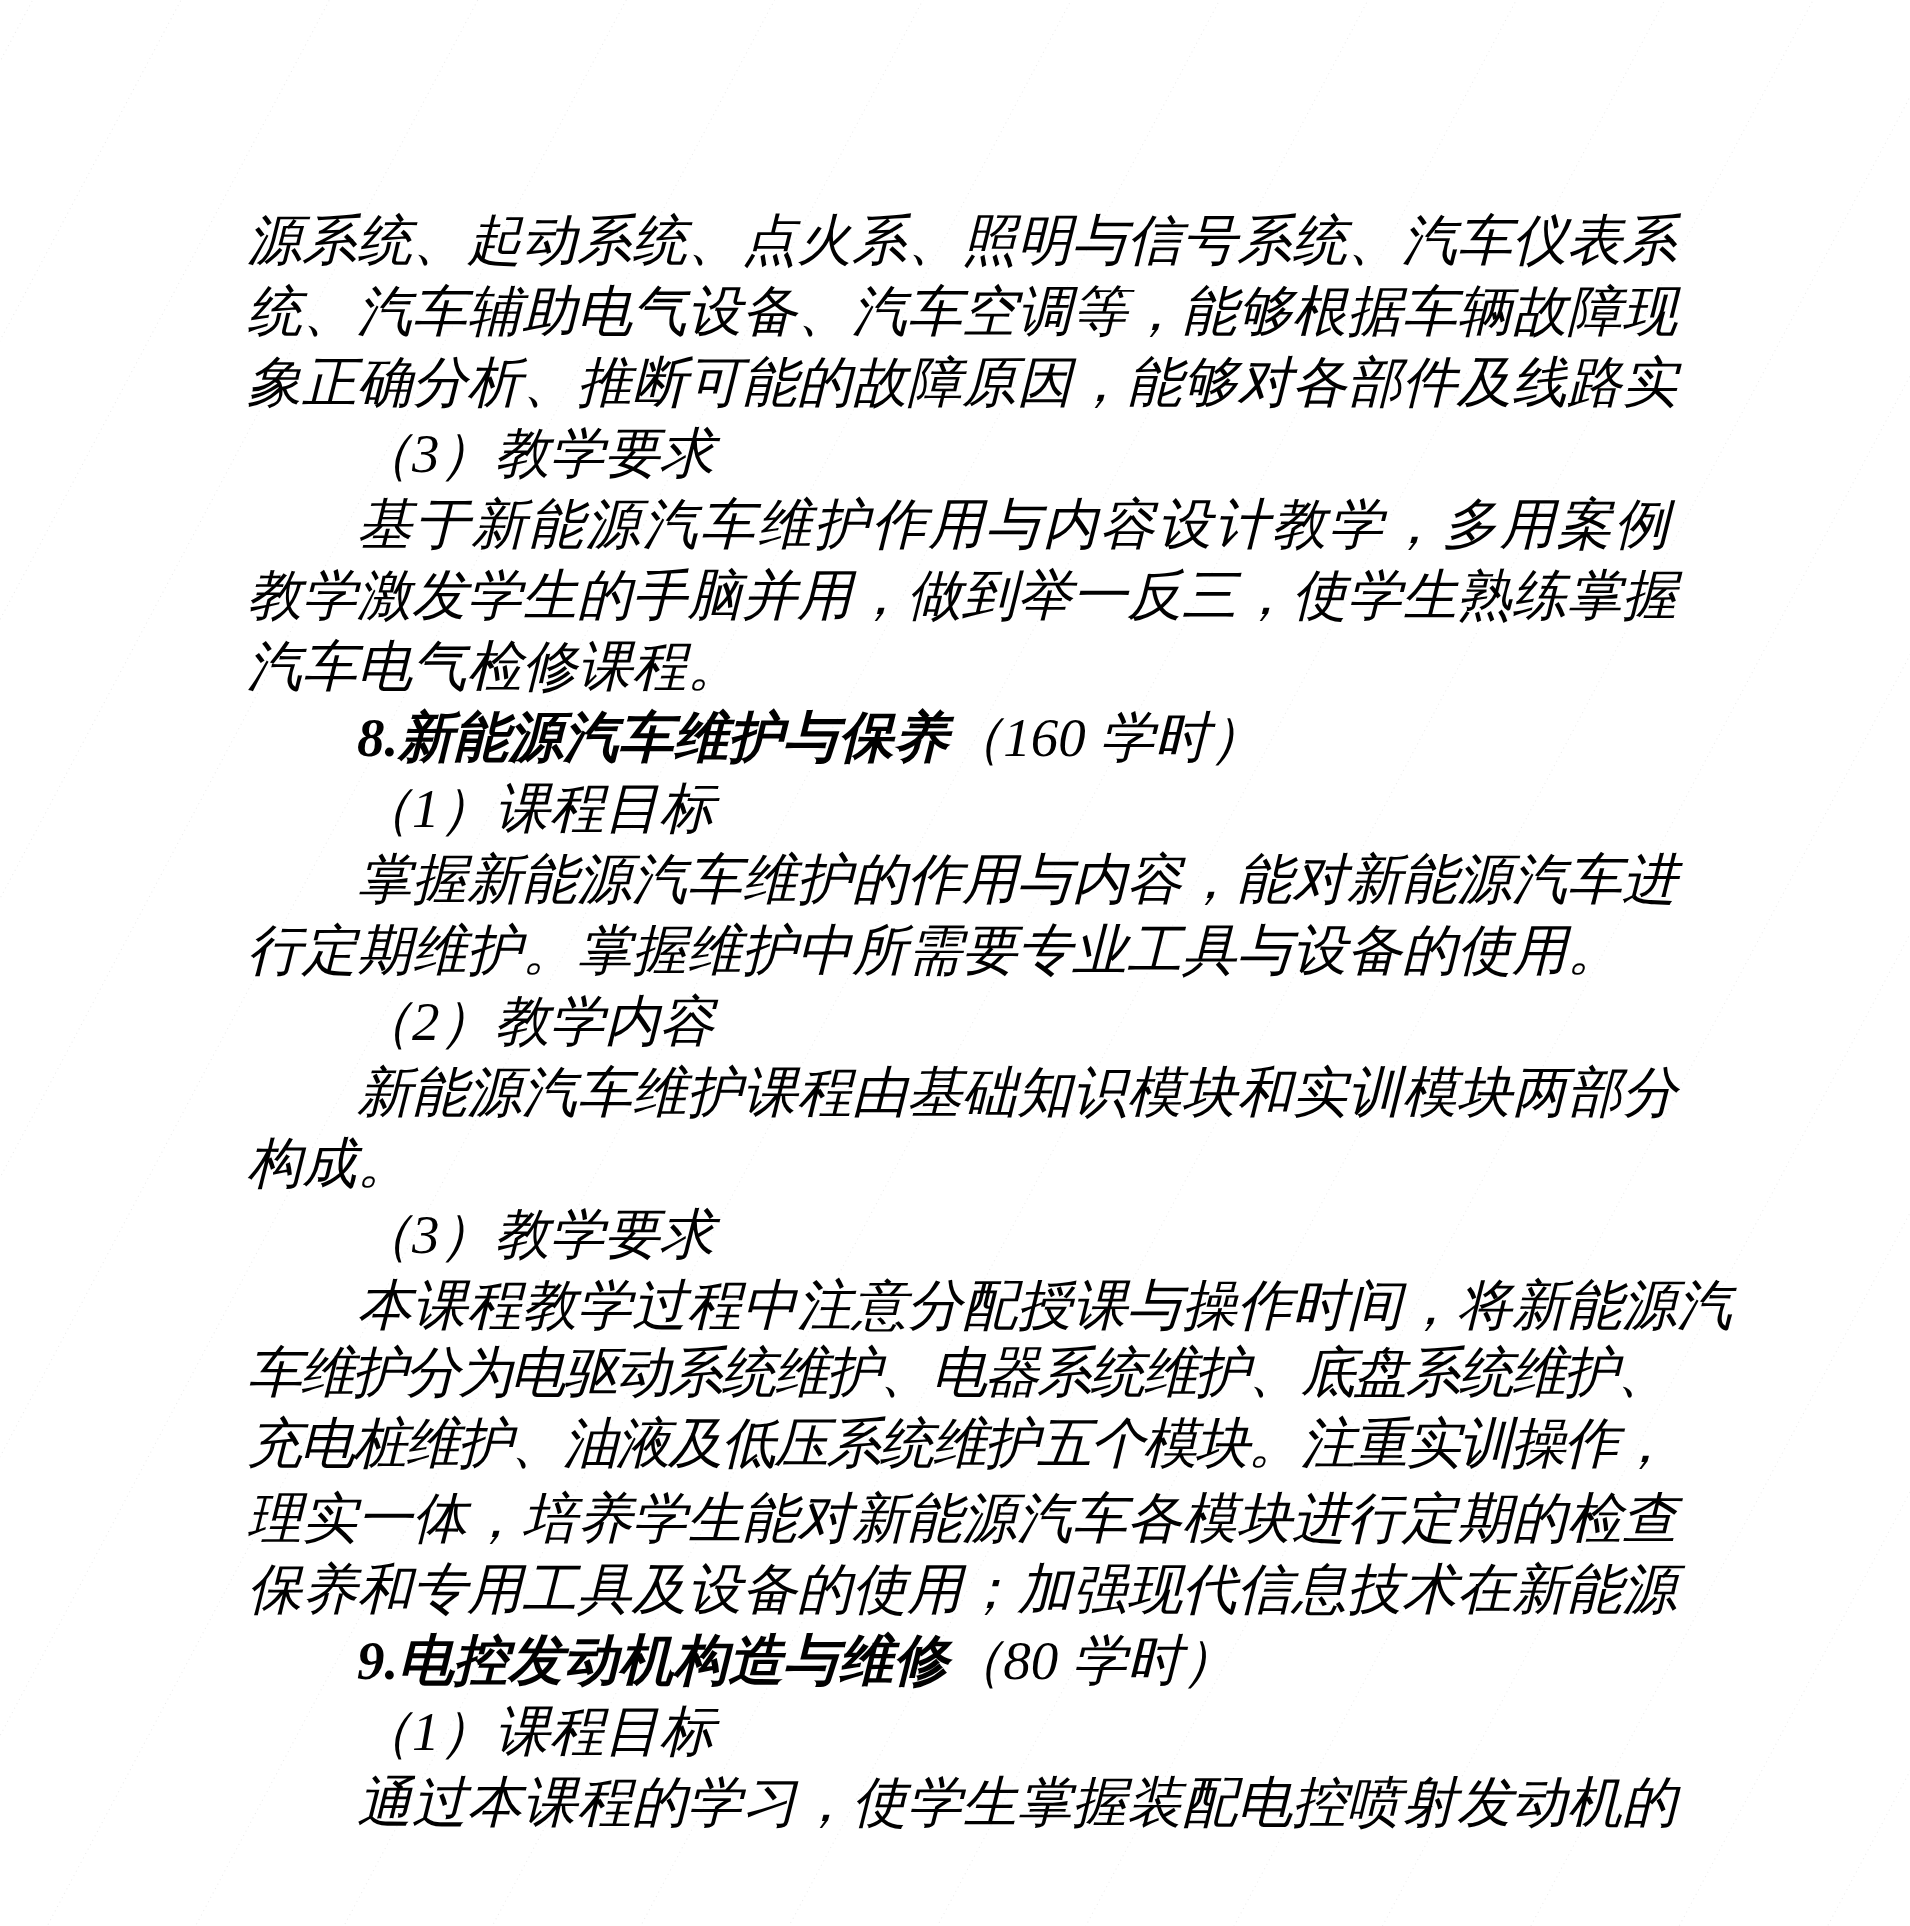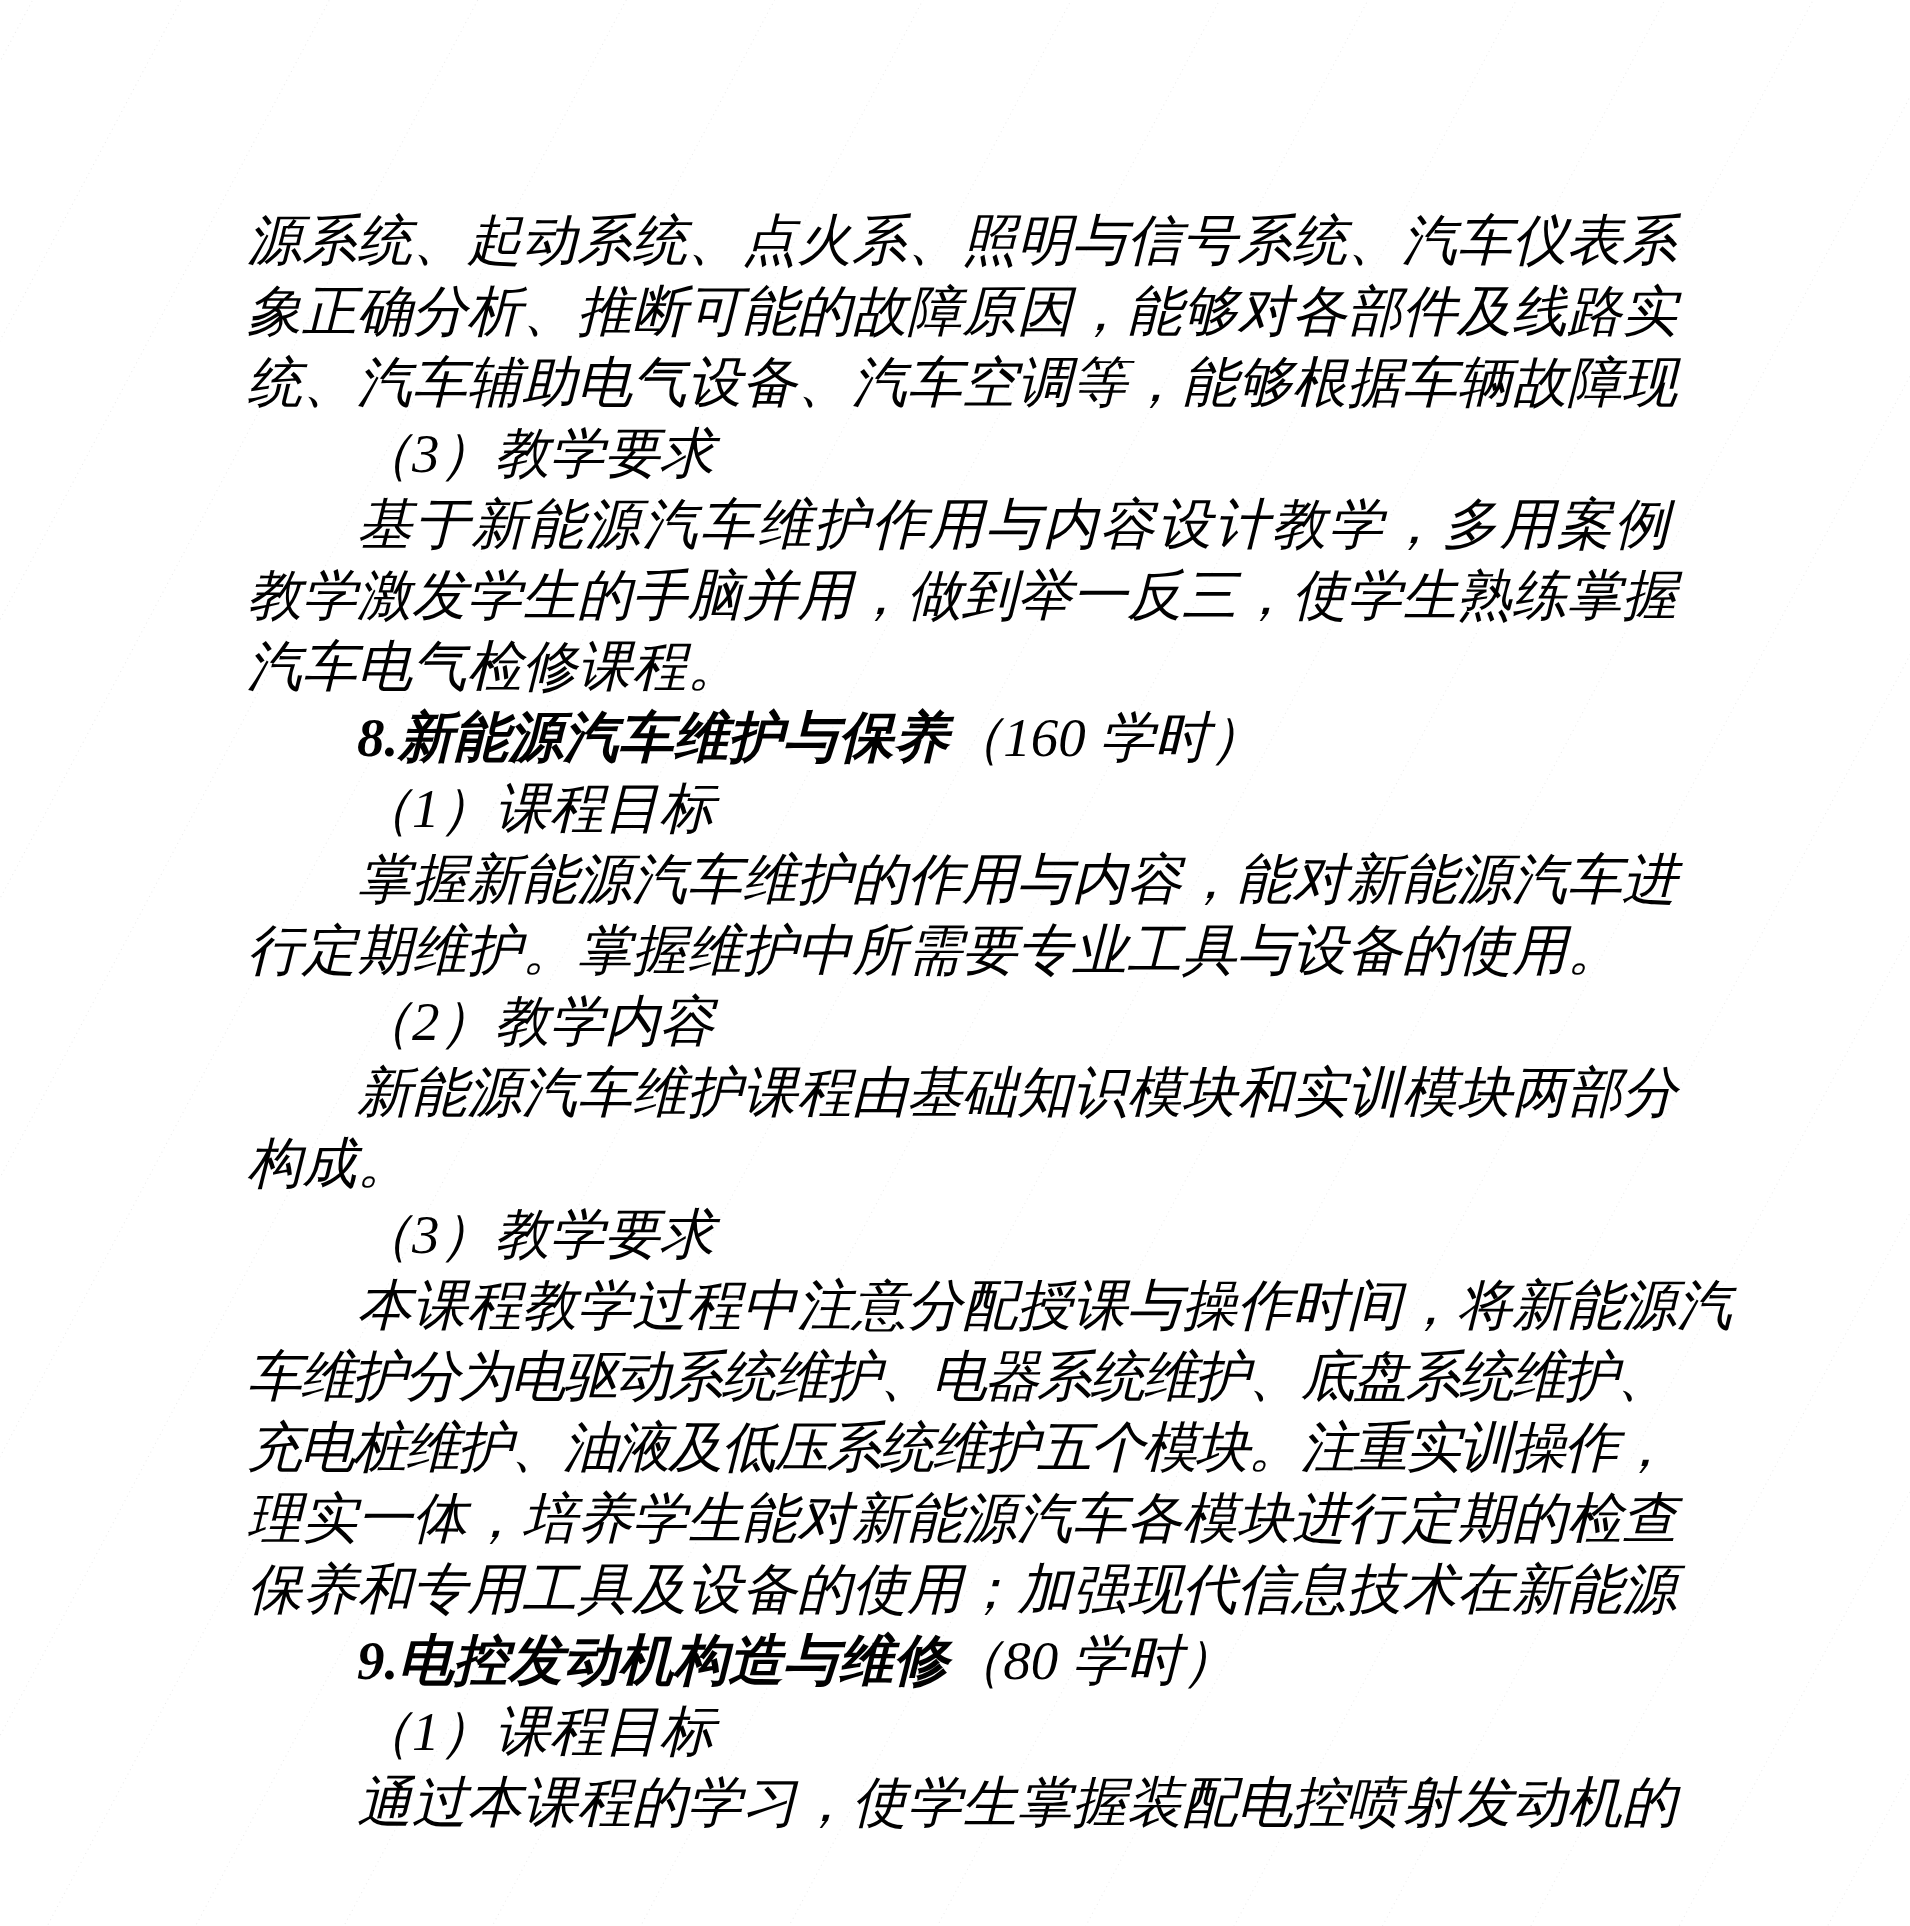--- a/index.html
+++ b/index.html
@@ -88,8 +88,8 @@
   <div class="content">
 
   <div class="line fill">源系统、起动系统、点火系、照明与信号系统、汽车仪表系</div>
+      <div class="line fill">统、汽车辅助电气设备、汽车空调等，能够根据车辆故障现</div>
       <div class="line fill">象正确分析、推断可能的故障原因，能够对各部件及线路实</div>
-      <div class="line fill">统、汽车辅助电气设备、汽车空调等，能够根据车辆故障现</div>
       <div class="line sub">（3）教学要求</div>
       <div class="line fill first">基于新能源汽车维护作用与内容设计教学，多用案例</div>
       <div class="line fill">教学激发学生的手脑并用，做到举一反三，使学生熟练掌握</div>

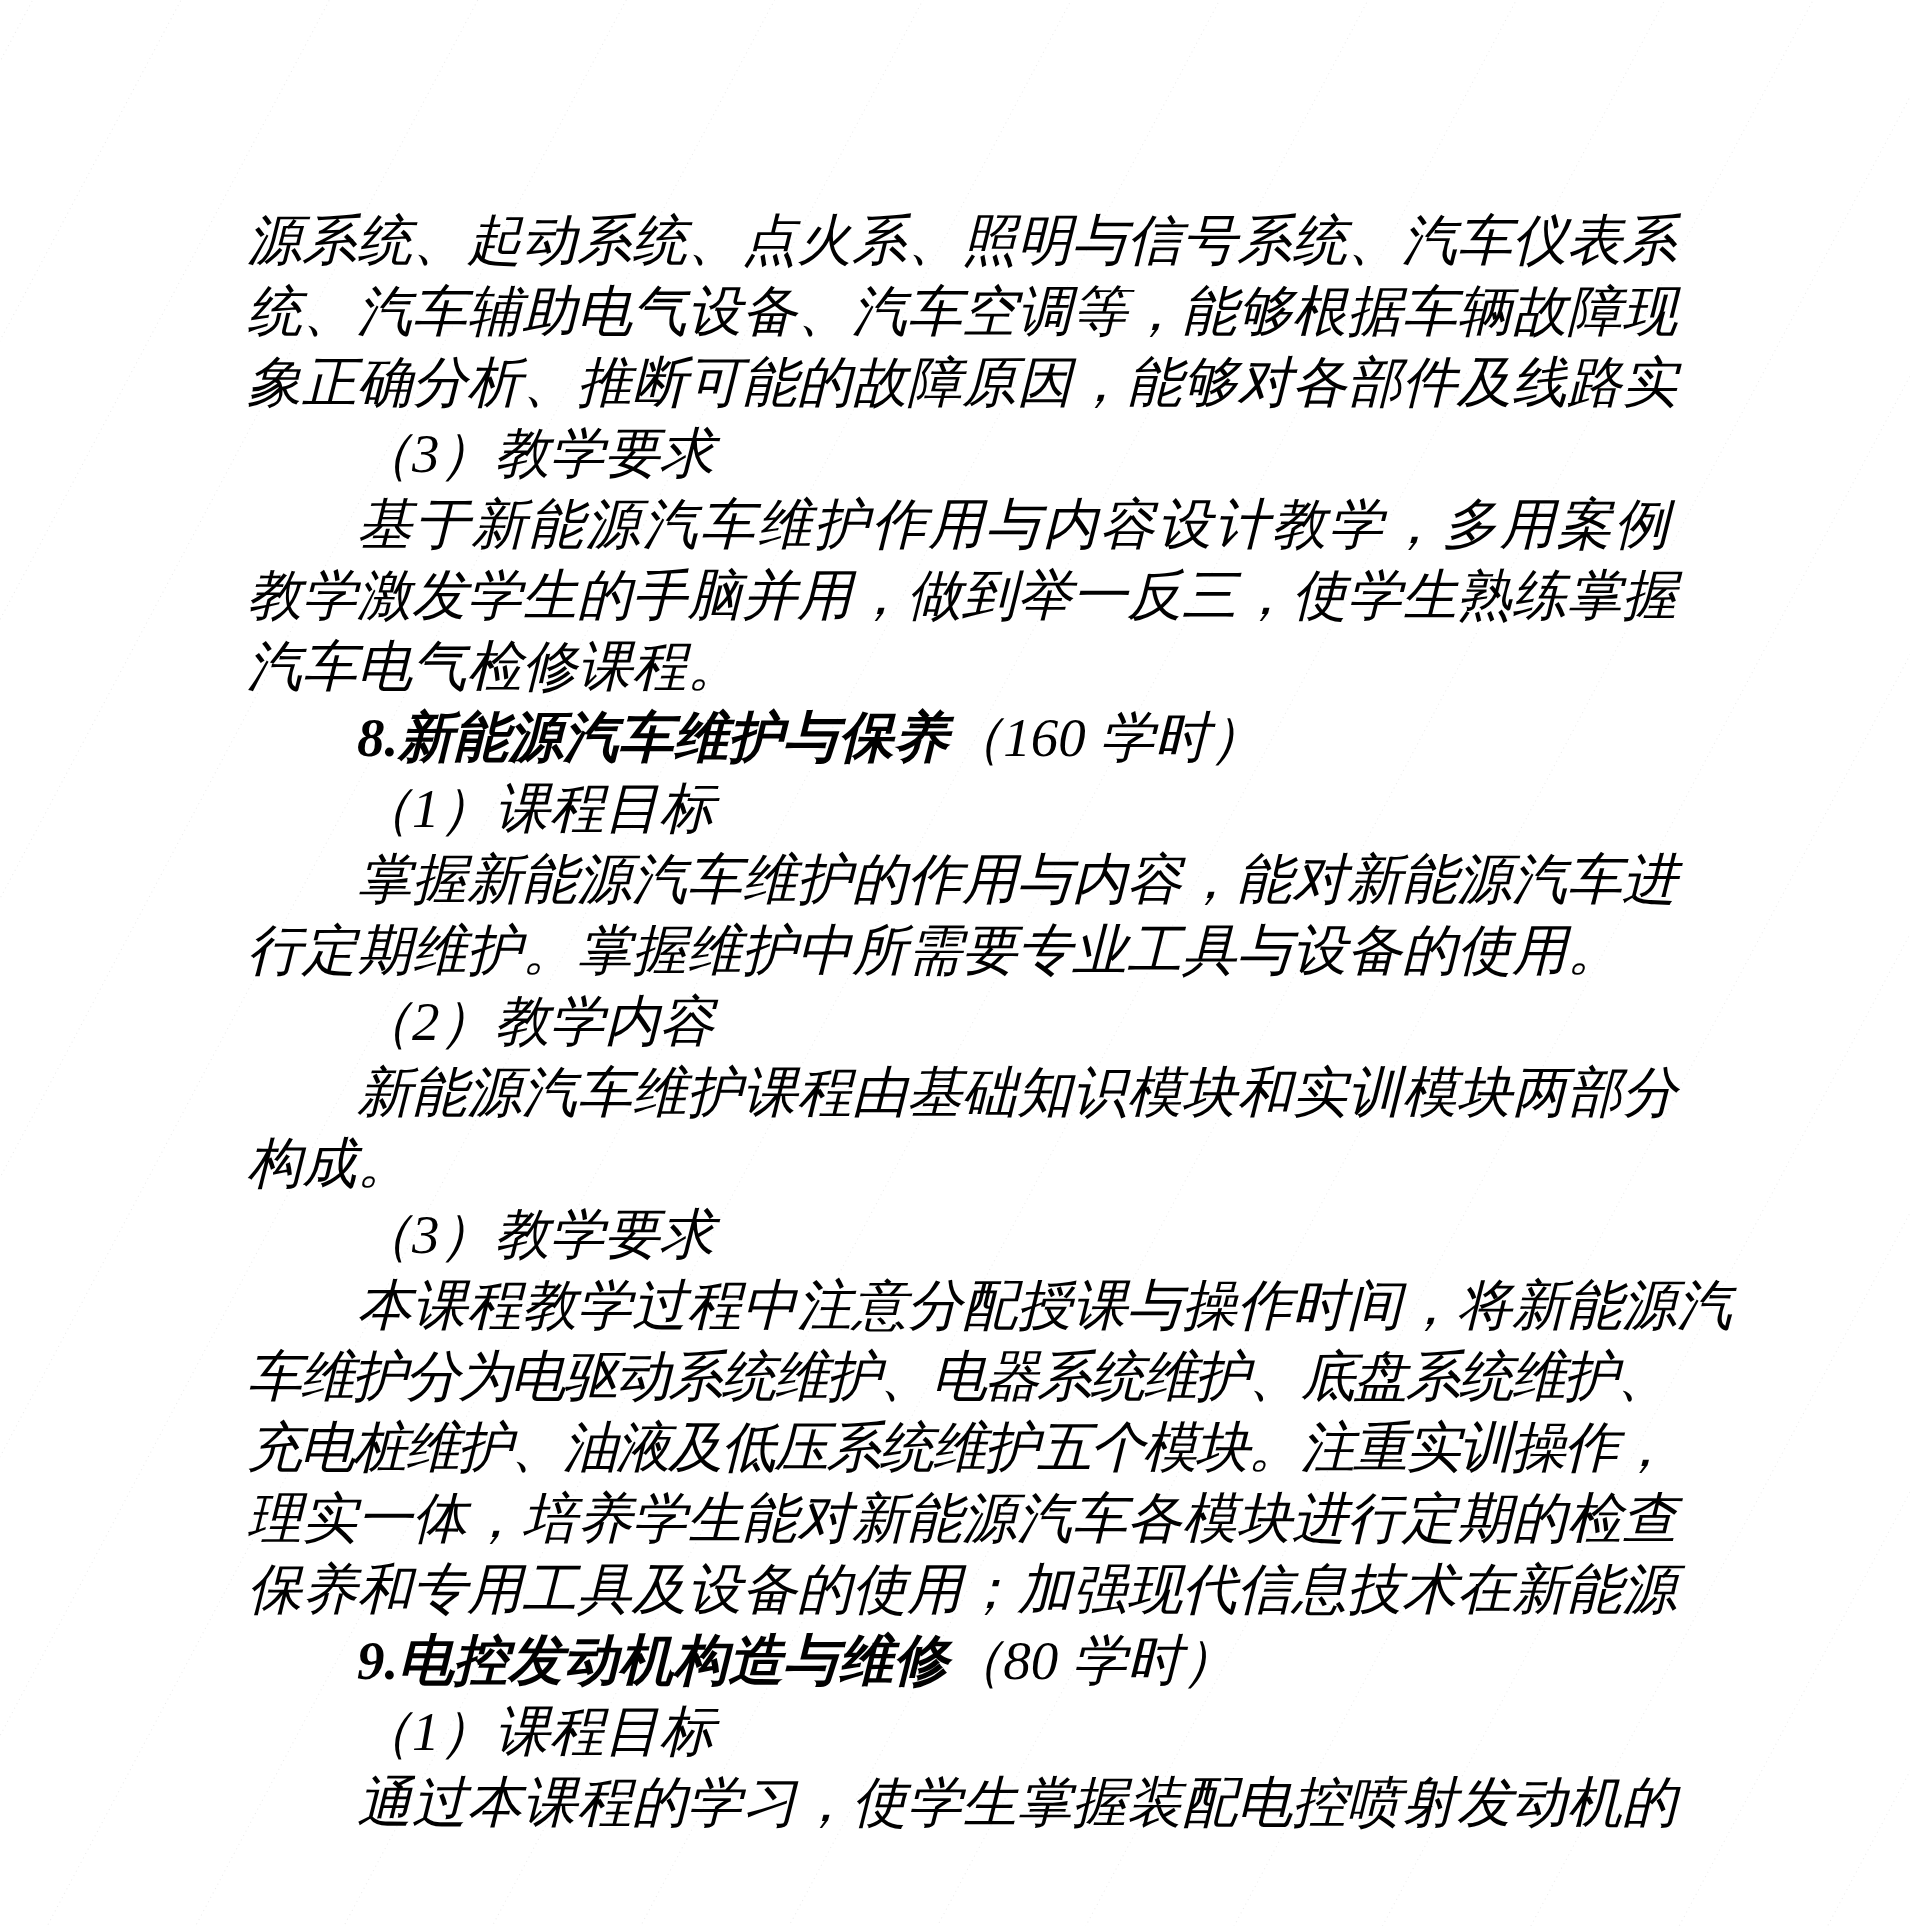--- a/index.html
+++ b/index.html
@@ -69,7 +69,7 @@
     text-align-last: justify;
   }
   .first { text-indent: 2em; }
-  .tight { letter-spacing: -0.045em; }
+  .tight { letter-spacing: -0.045em; font-family: Liberation Mono, monospace; }
   .sub   { text-indent: 2em; }
   .heading {
     text-indent: 2em;

